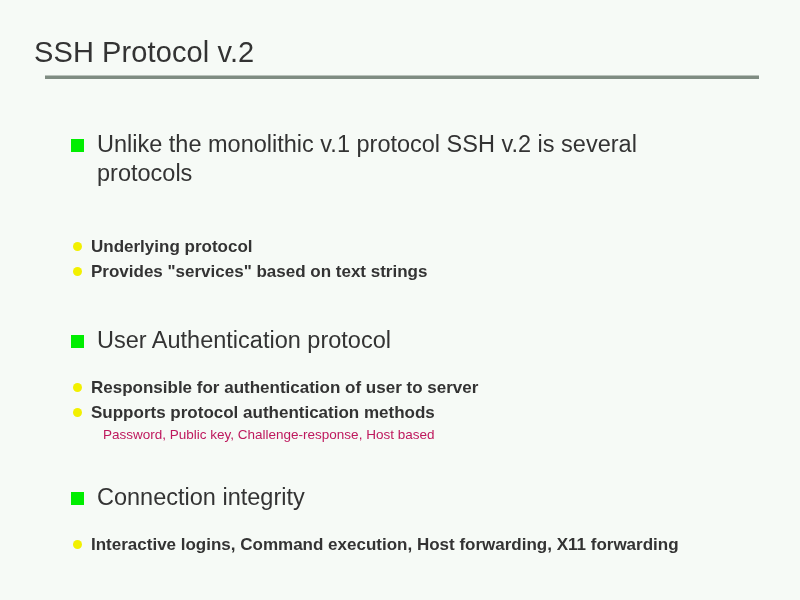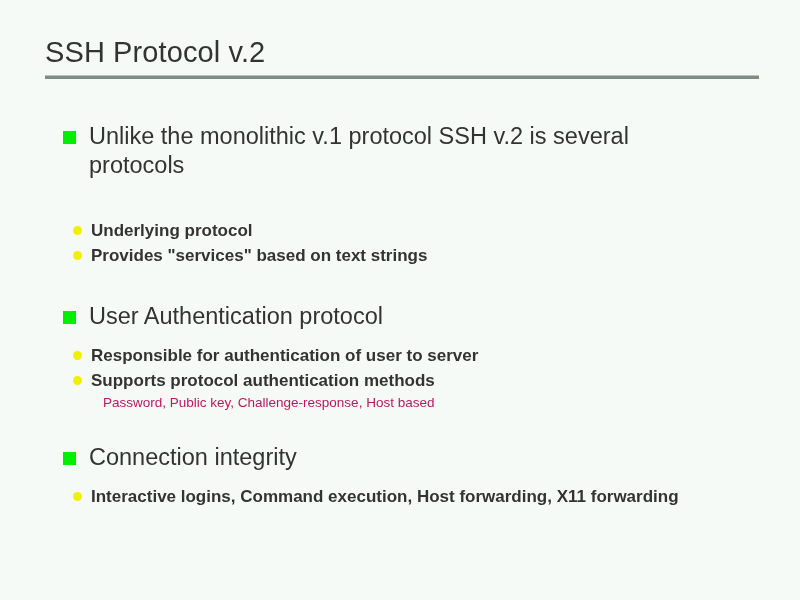--- a/index.html
+++ b/index.html
@@ -26,7 +26,7 @@
   
   .title-block {
     position: absolute;
-    left: 45px;
+    left: 34px;
     top: 34px;
     width: 715px;
   }

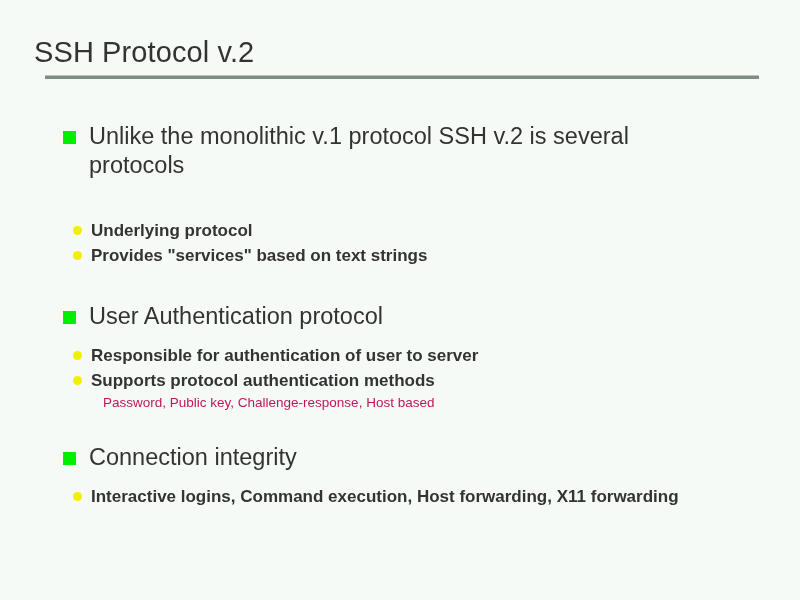--- a/index.html
+++ b/index.html
@@ -63,7 +63,7 @@
     font-size: 23.5px;
     line-height: 29px;
     color: #333333;
-    margin: 8px;
+    margin: 16px;
   }
   .lvl1 .marker-sq {
     position: absolute;

